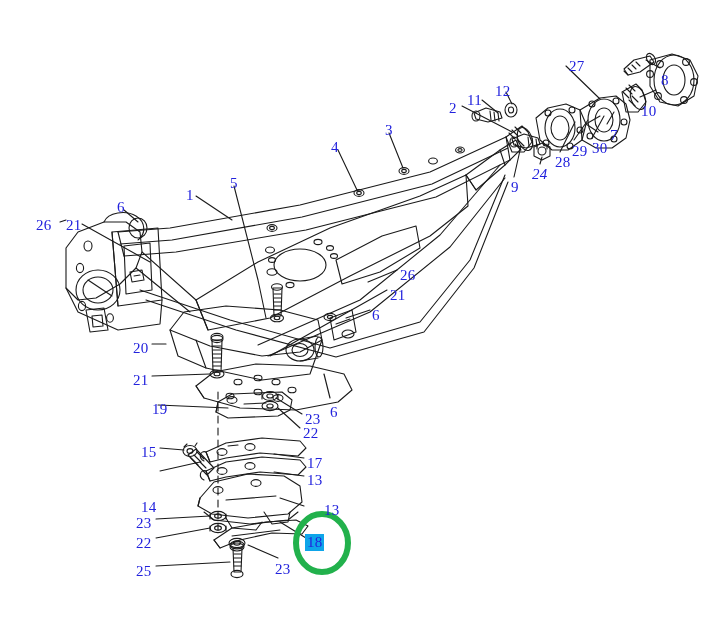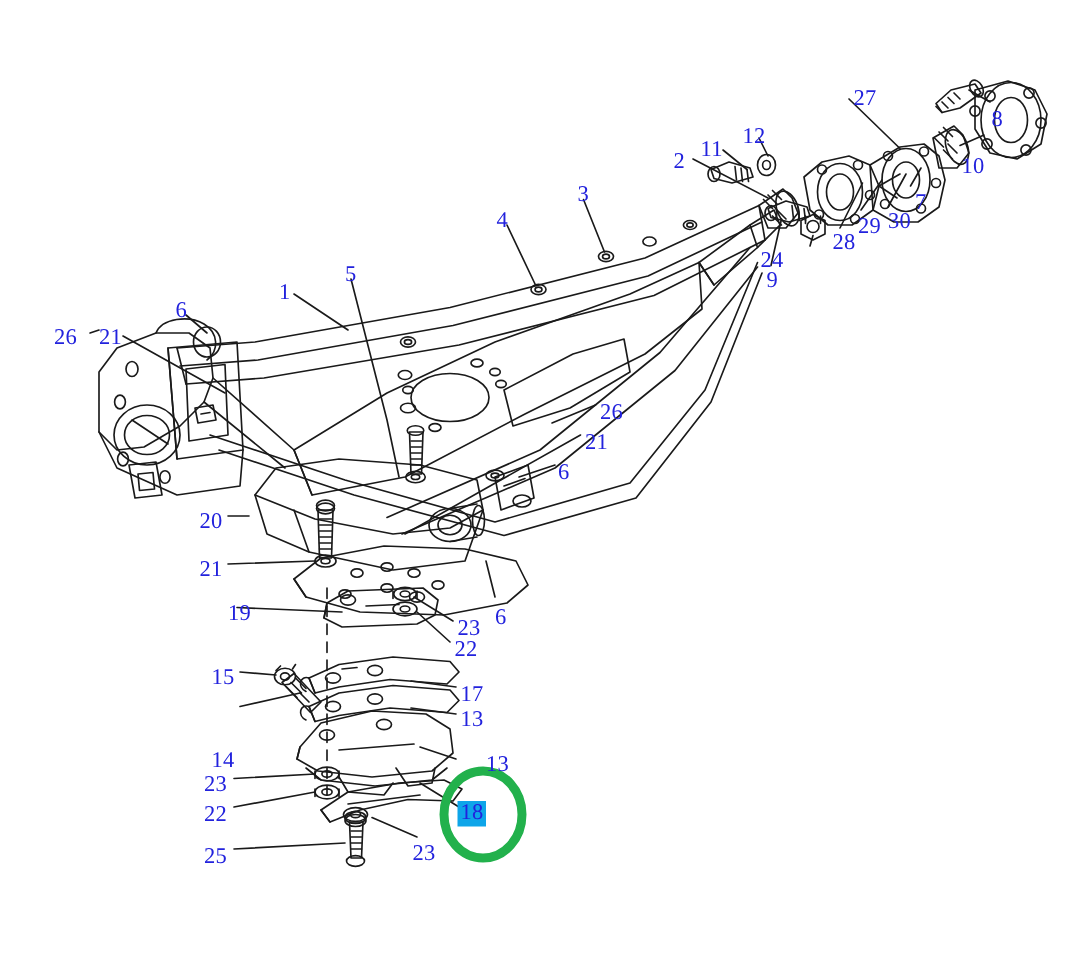--- a/index.html
+++ b/index.html
@@ -390,7 +390,7 @@
       <div class="callout" style="left: 592px; top: 141px;">30</div>
       <div class="callout" style="left: 572px; top: 144px;">29</div>
       <div class="callout" style="left: 555px; top: 155px;">28</div>
-      <div class="callout" style="left: 507px; top: 167px;">24</div>
+      <div class="callout" style="left: 532px; top: 167px; font-style: italic;">24</div>
       <div class="callout" style="left: 511px; top: 180px;">9</div>
       <div class="callout" style="left: 400px; top: 268px;">26</div>
       <div class="callout" style="left: 390px; top: 288px;">21</div>

